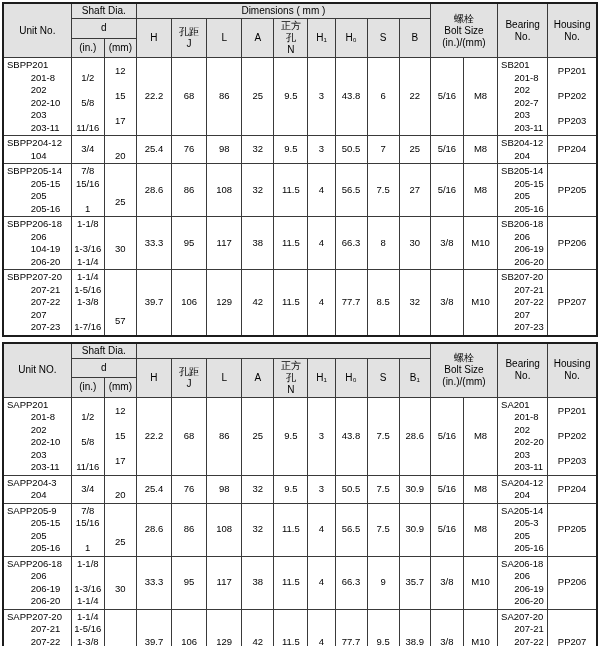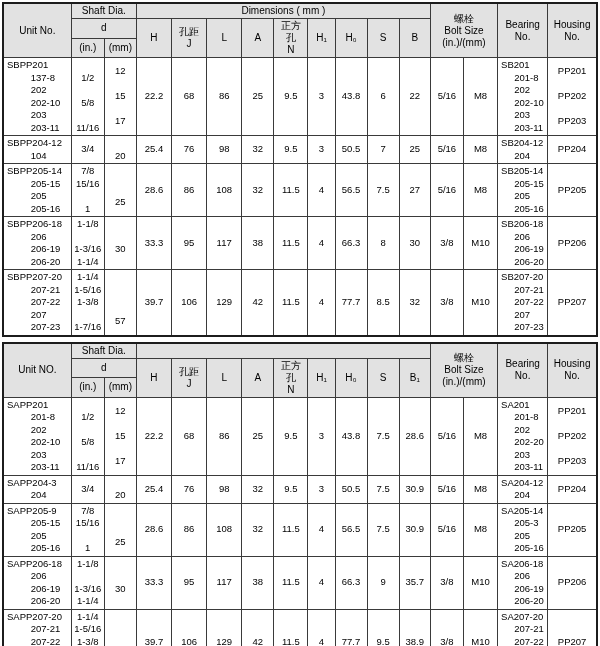--- a/index.html
+++ b/index.html
@@ -102,7 +102,7 @@
     <tbody>
         <tr>
           <td class="pre">SBPP201
-         137-8
+         201-8
          202
          202-10
          203

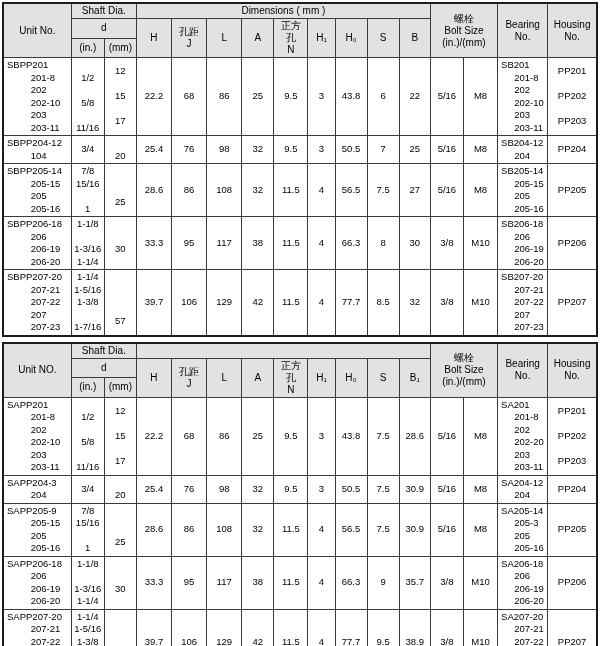--- a/index.html
+++ b/index.html
@@ -132,7 +132,7 @@
           <td class="pre">SB201
      201-8
      202
-     202-10
+     202-7
      203
      203-11</td>
           <td class="preline">PP201

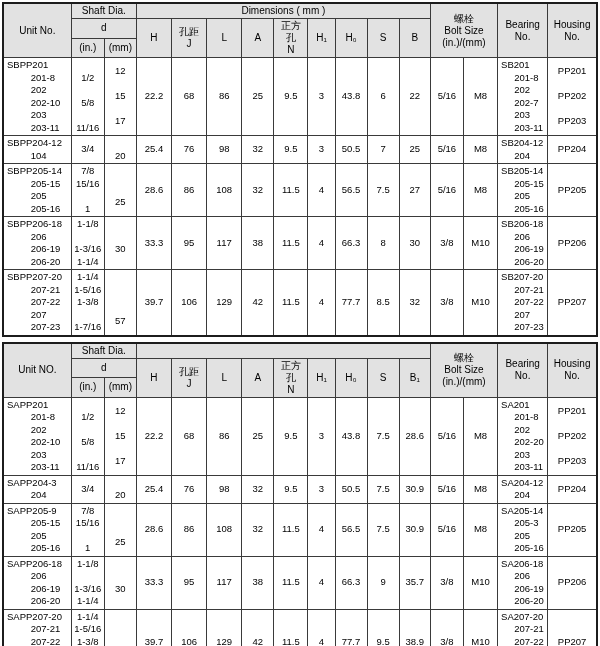--- a/index.html
+++ b/index.html
@@ -194,7 +194,7 @@
         <tr>
           <td class="pre">SBPP206-18
          206
-         206-19
+         104-19
          206-20</td>
           <td class="preline">1-1/8
 

